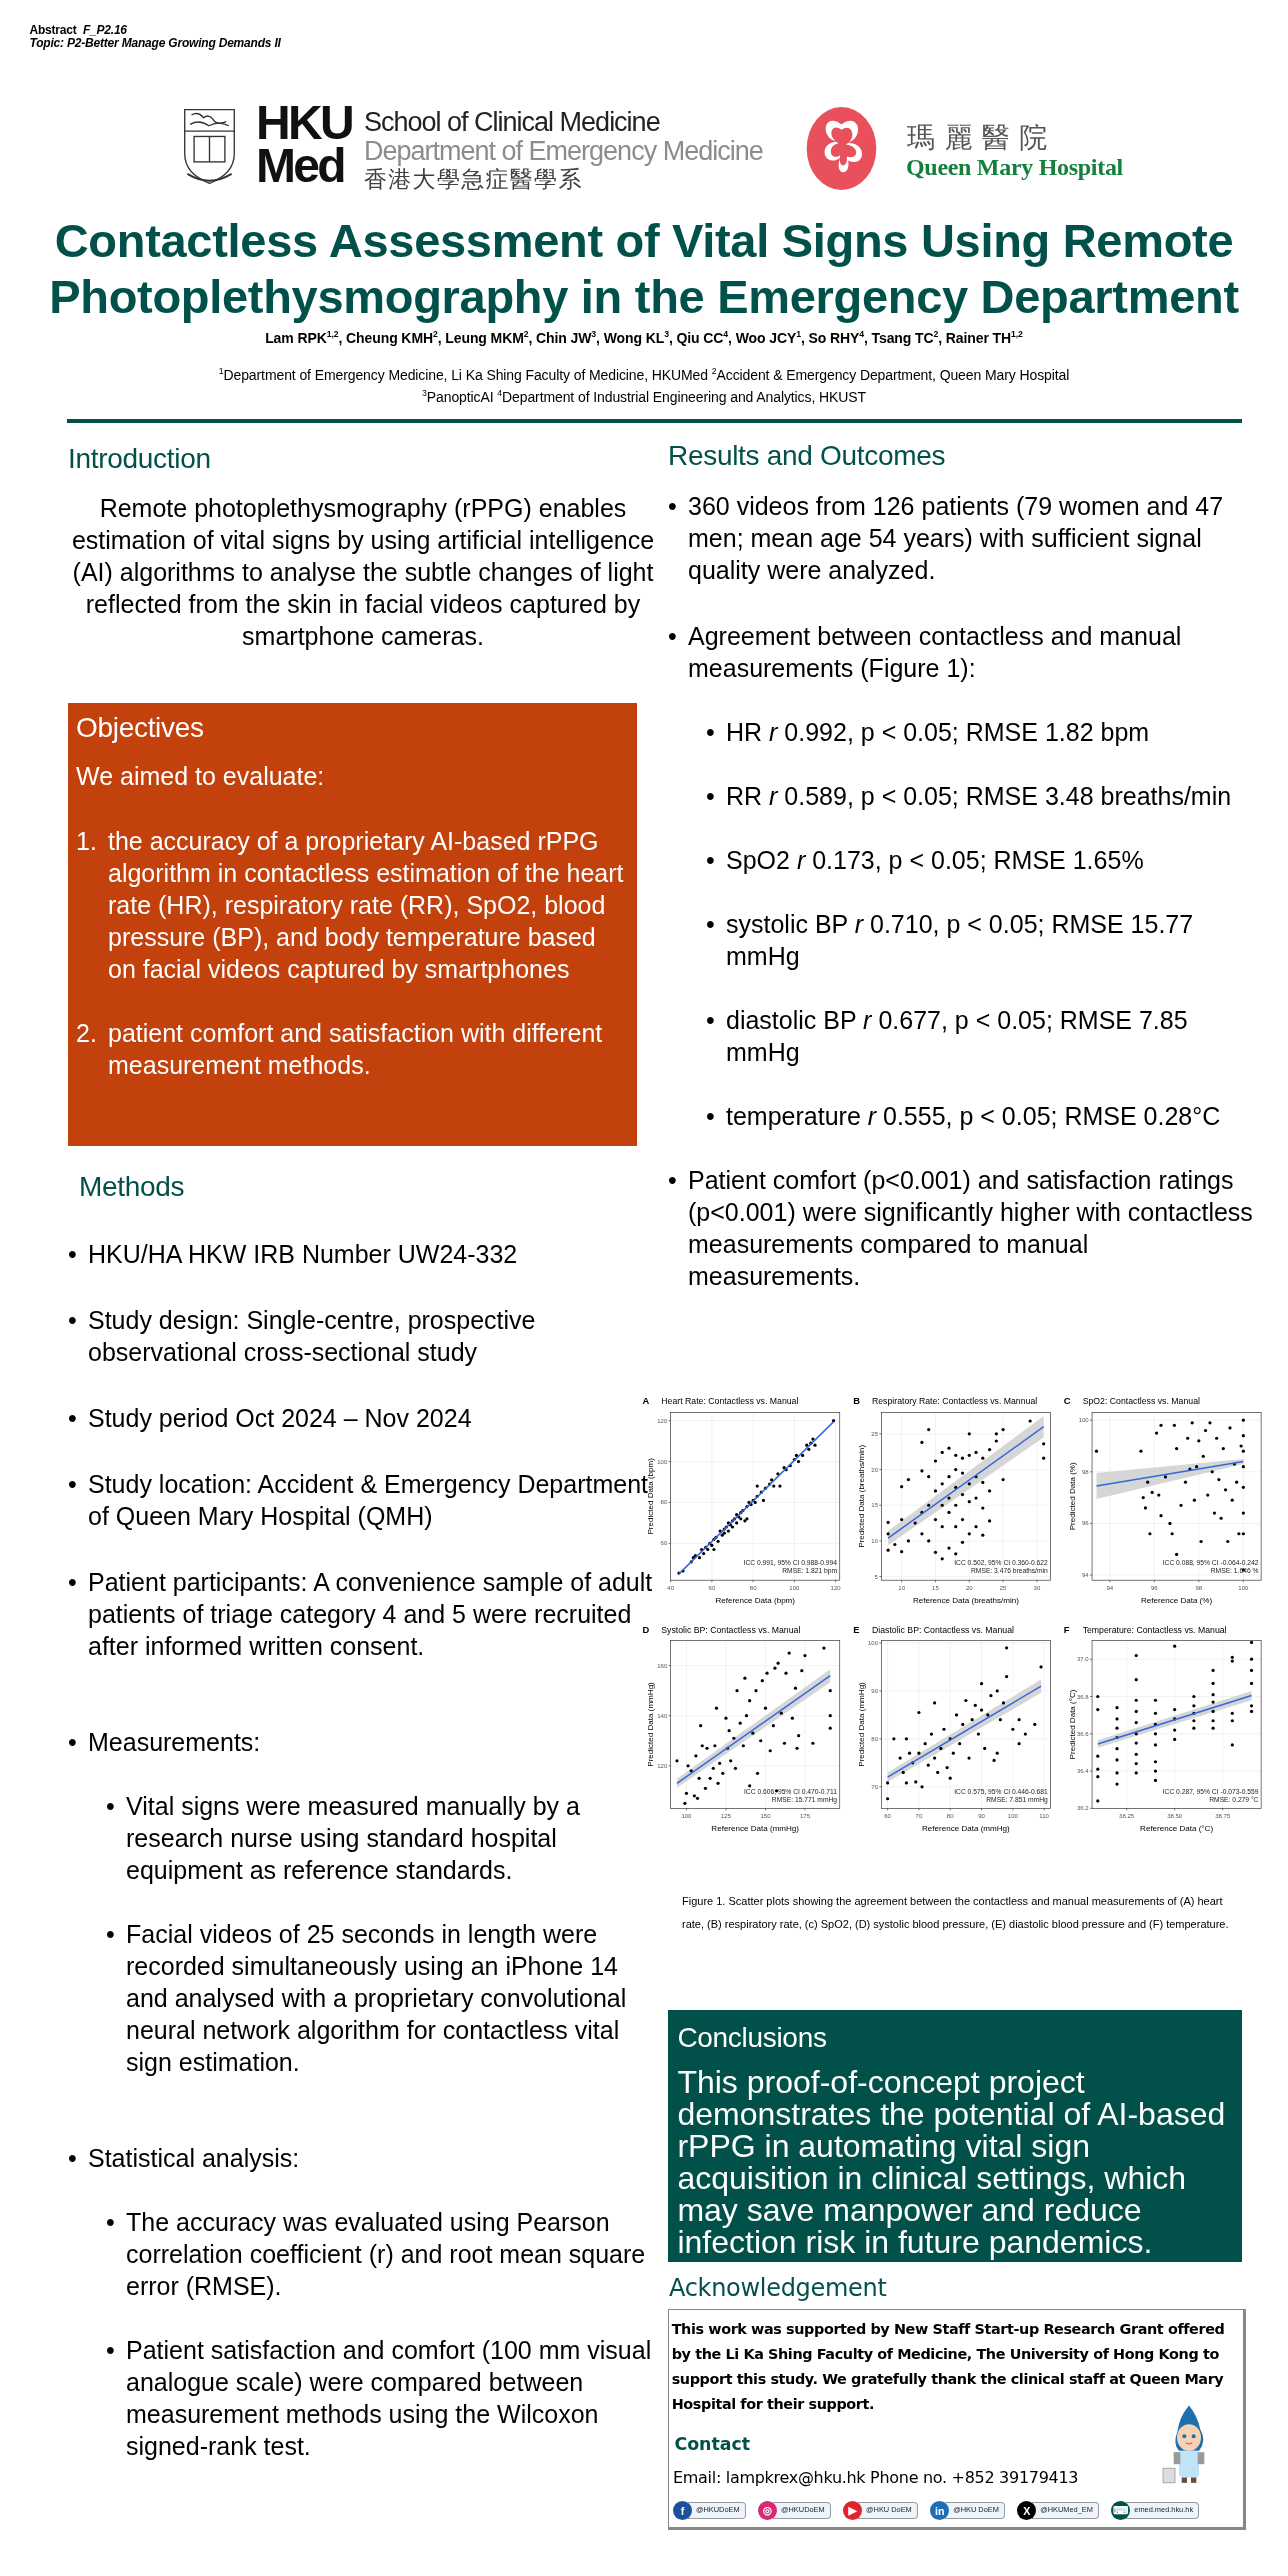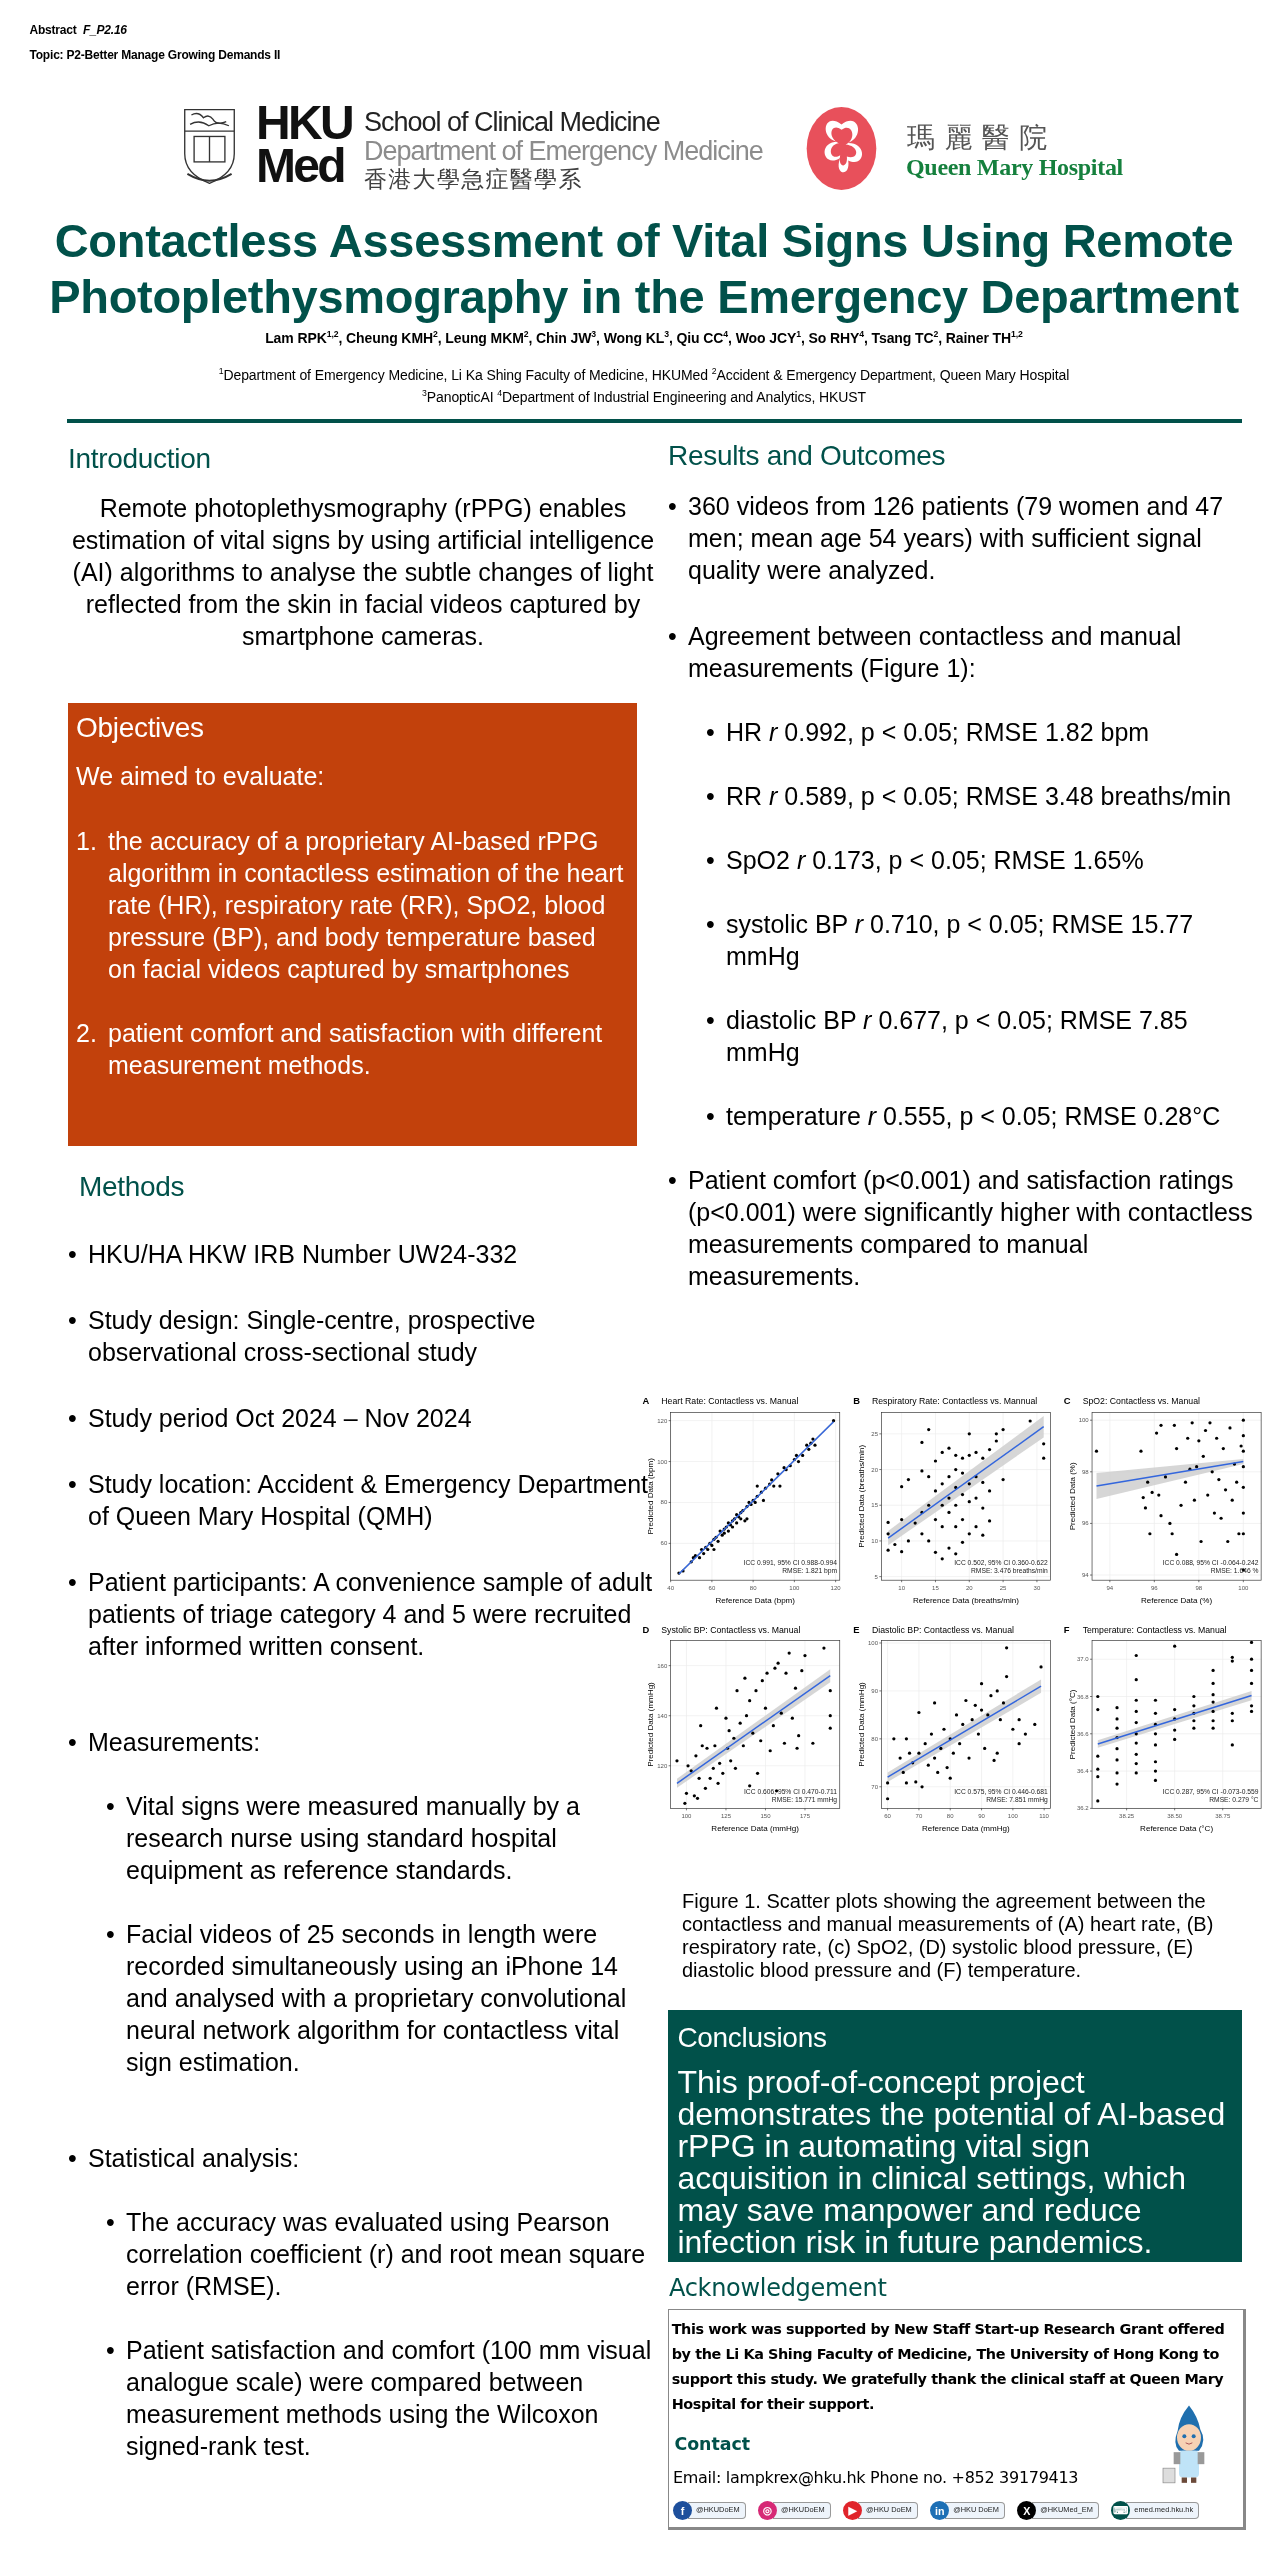--- a/index.html
+++ b/index.html
@@ -75,7 +75,7 @@
   <span>Abstract</span>&nbsp;
   <i>F_P2.16</i>
 </div>
-<div class="abs meta" style="left:29.5px;top:48px;">Topic: P2-Better Manage Growing Demands II</div>
+<div class="abs meta" style="left:29.5px;top:36px;font-style:italic;">Topic: P2-Better Manage Growing Demands II</div>
 
 <svg class="abs hku-crest" viewBox="0 0 82 118">
   <path d="M4 4 H78 V70 Q78 100 41 114 Q4 100 4 70 Z" fill="none" stroke="#333" stroke-width="2"></path>

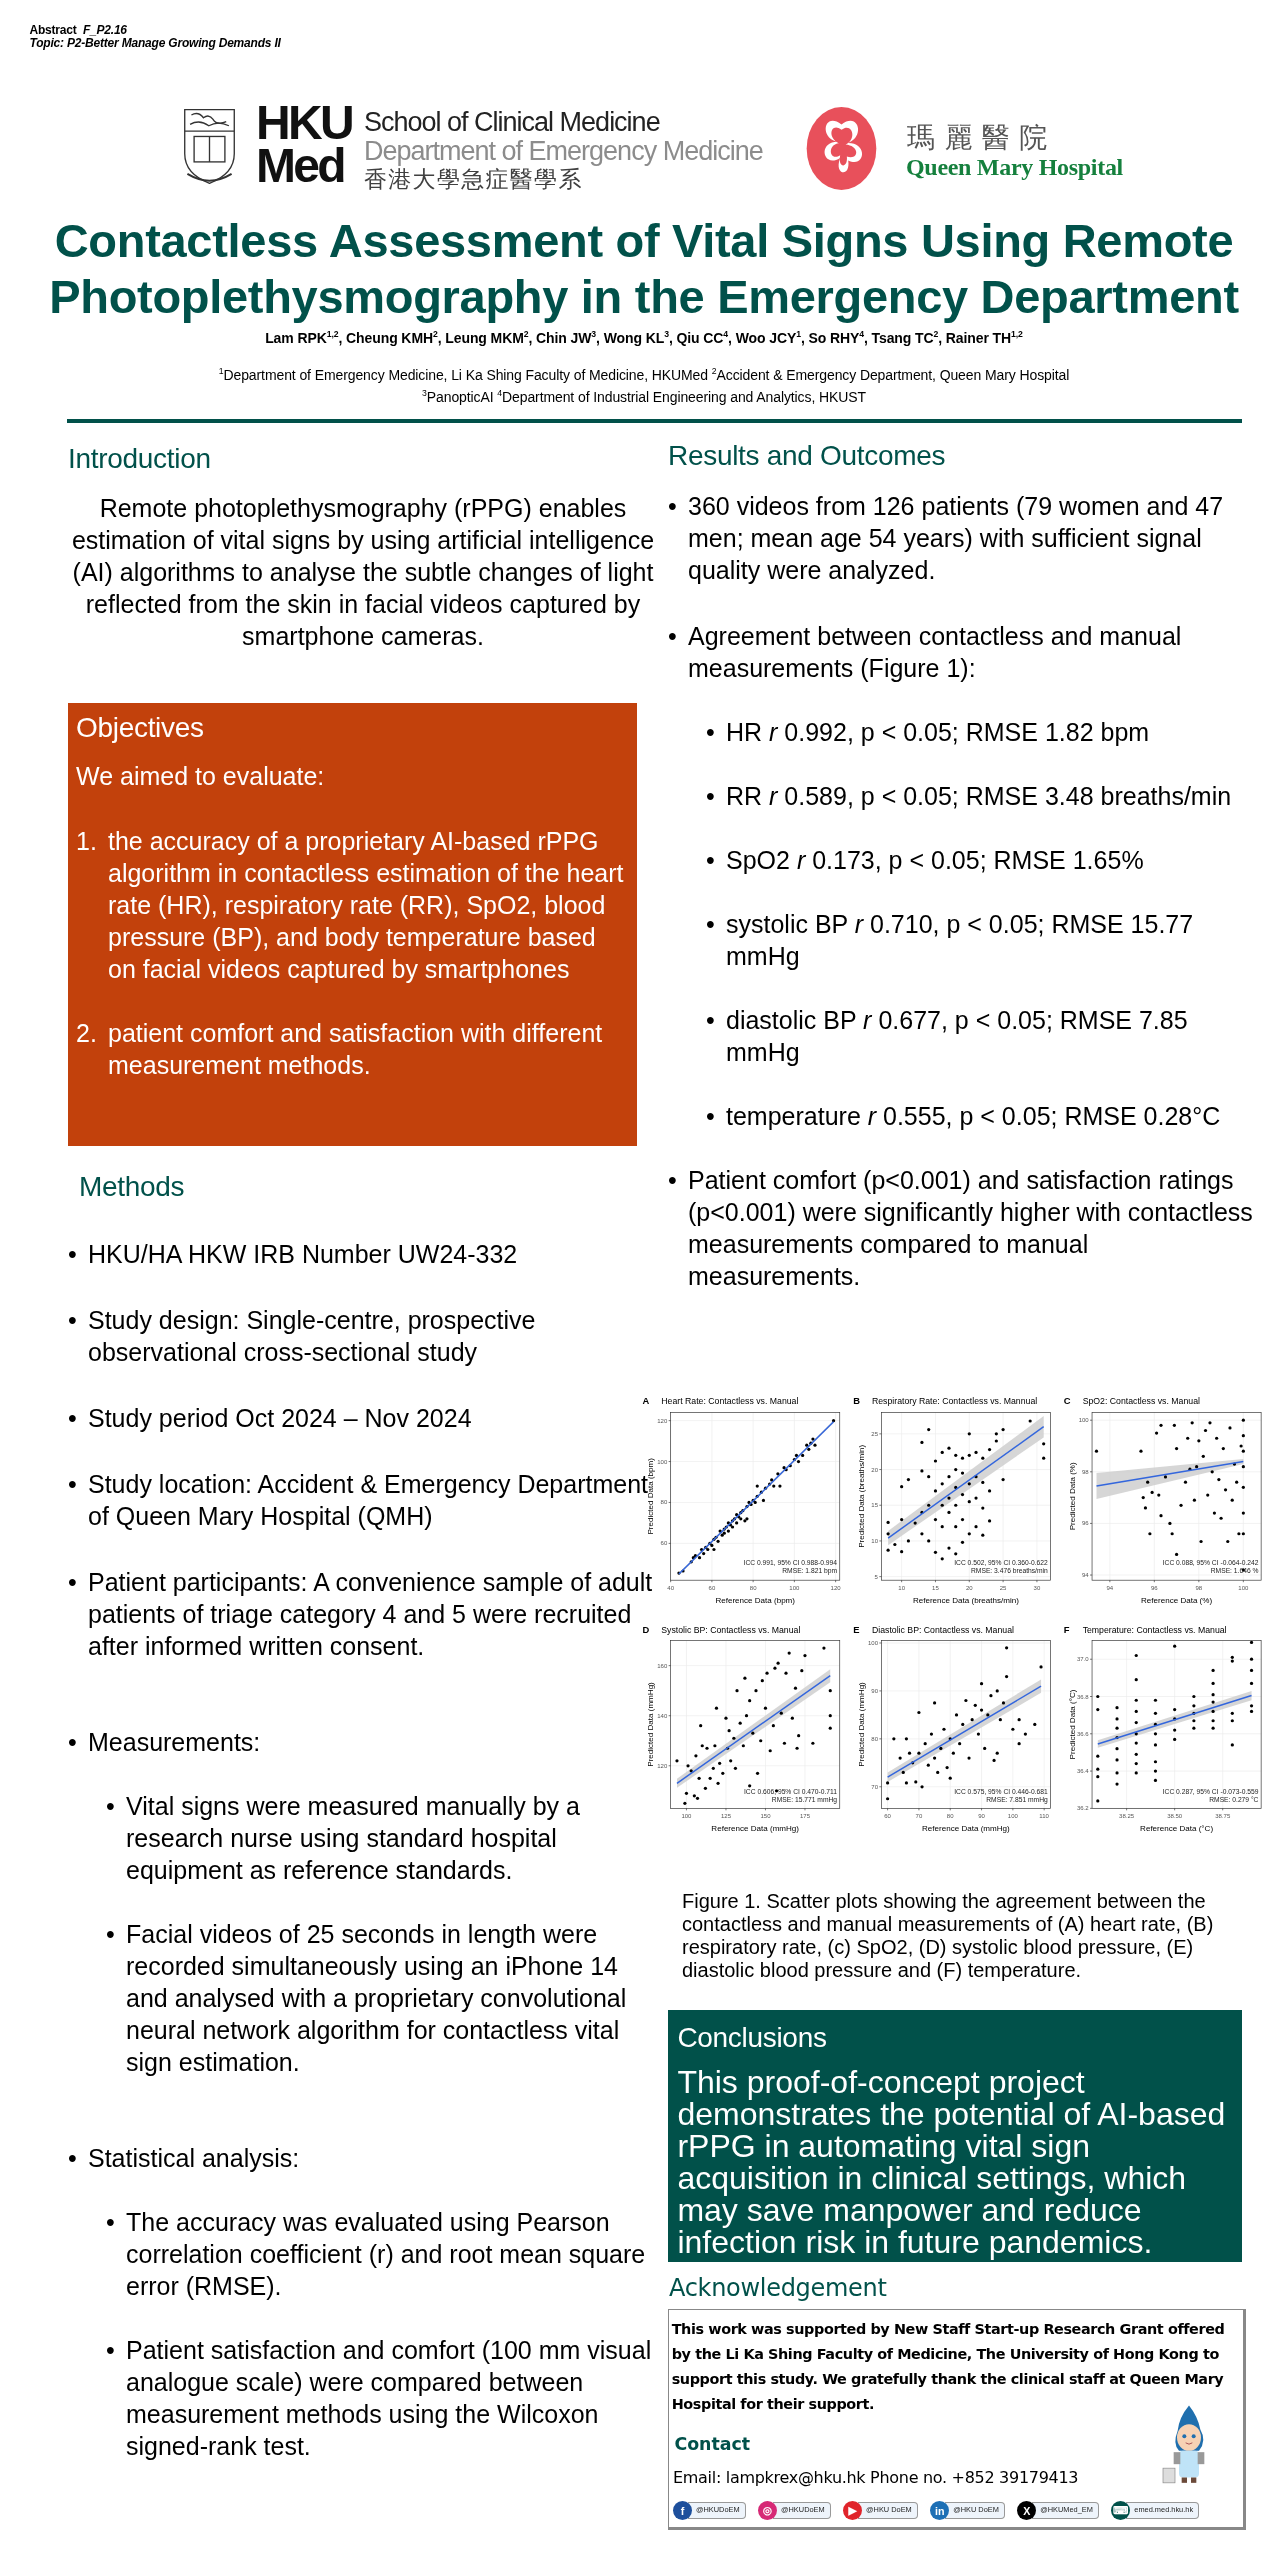--- a/index.html
+++ b/index.html
@@ -51,7 +51,7 @@
 
   
   .figure { left:641px; top:1395px; width:631px; height:463px; }
-  .caption { left:682px; top:1890px; width:550px; font-size:20px; line-height:23px; }
+  .caption { left:682px; top:1890px; width:550px; font-size:11px; line-height:23px; }
 
   .concl { left:668px; top:2010px; width:574px; height:252px; background:#01514a; color:#fff; box-sizing:border-box; padding:12px 9.4px; }
   .concl .h2 { color:#fff; }

